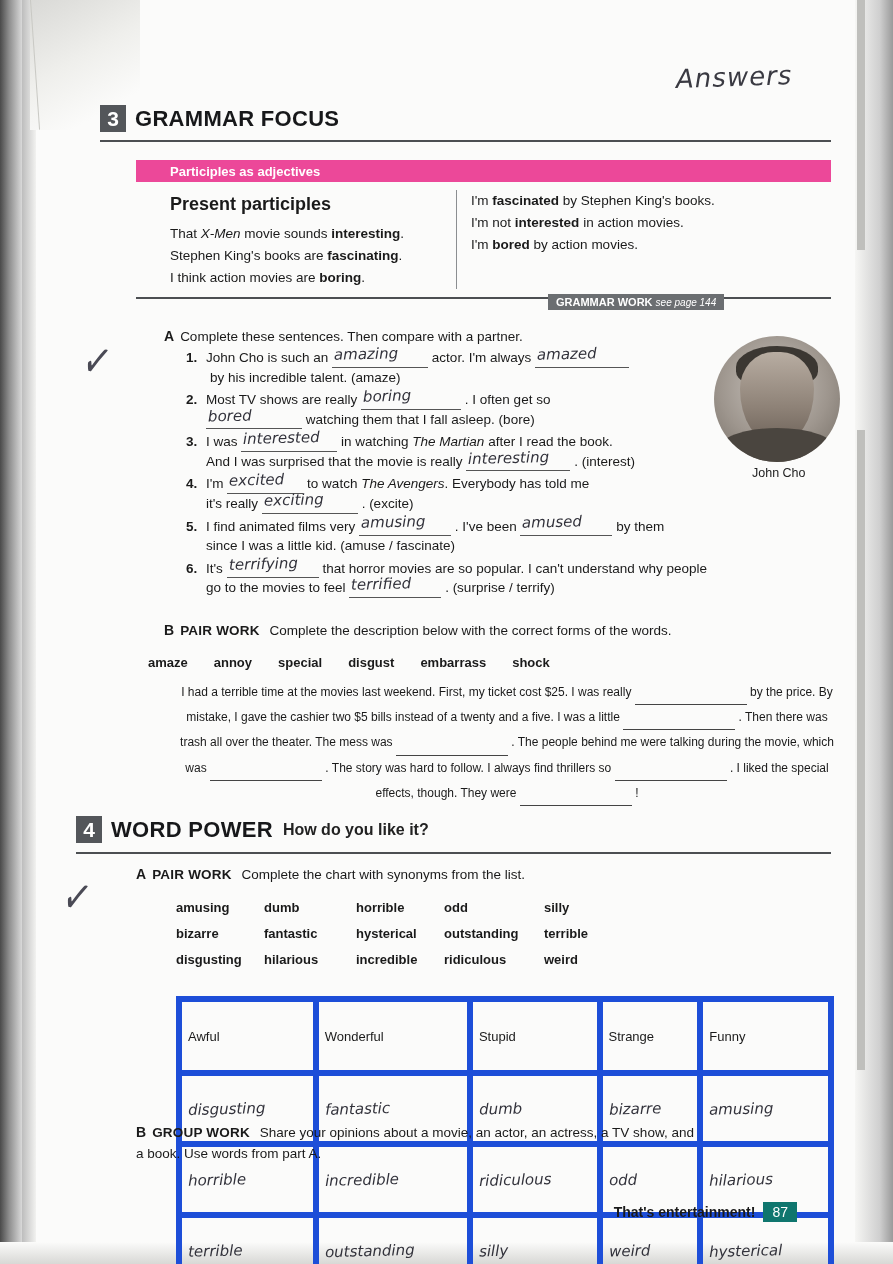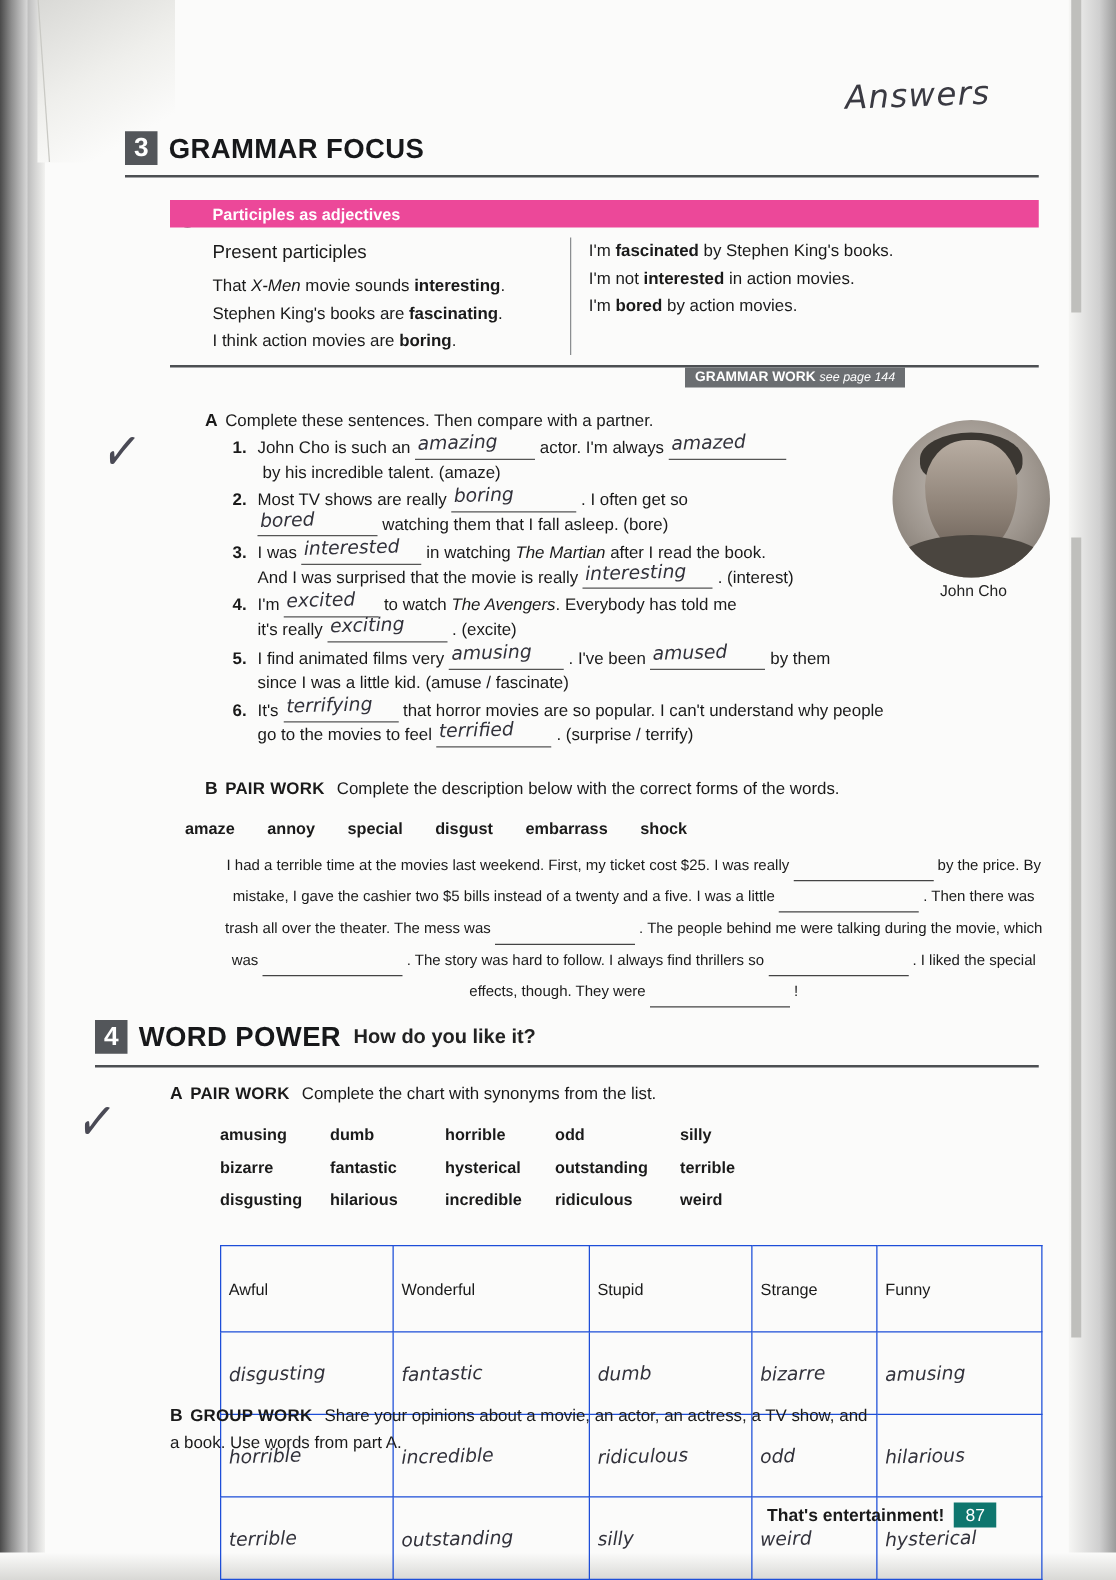--- a/index.html
+++ b/index.html
@@ -179,8 +179,8 @@
   .gcol.right { width: 375px; border-left: 1px solid #8b8e91; padding-left: 14px; }
   .gcol h4 {
     margin: 0 0 4px 0;
-    font-size: 15px;
-    font-weight: normal;
+    font-size: 18px;
+    font-weight: bold;
   }
   .gcol b { font-weight: bold; }
   .gcol i { font-style: italic; }

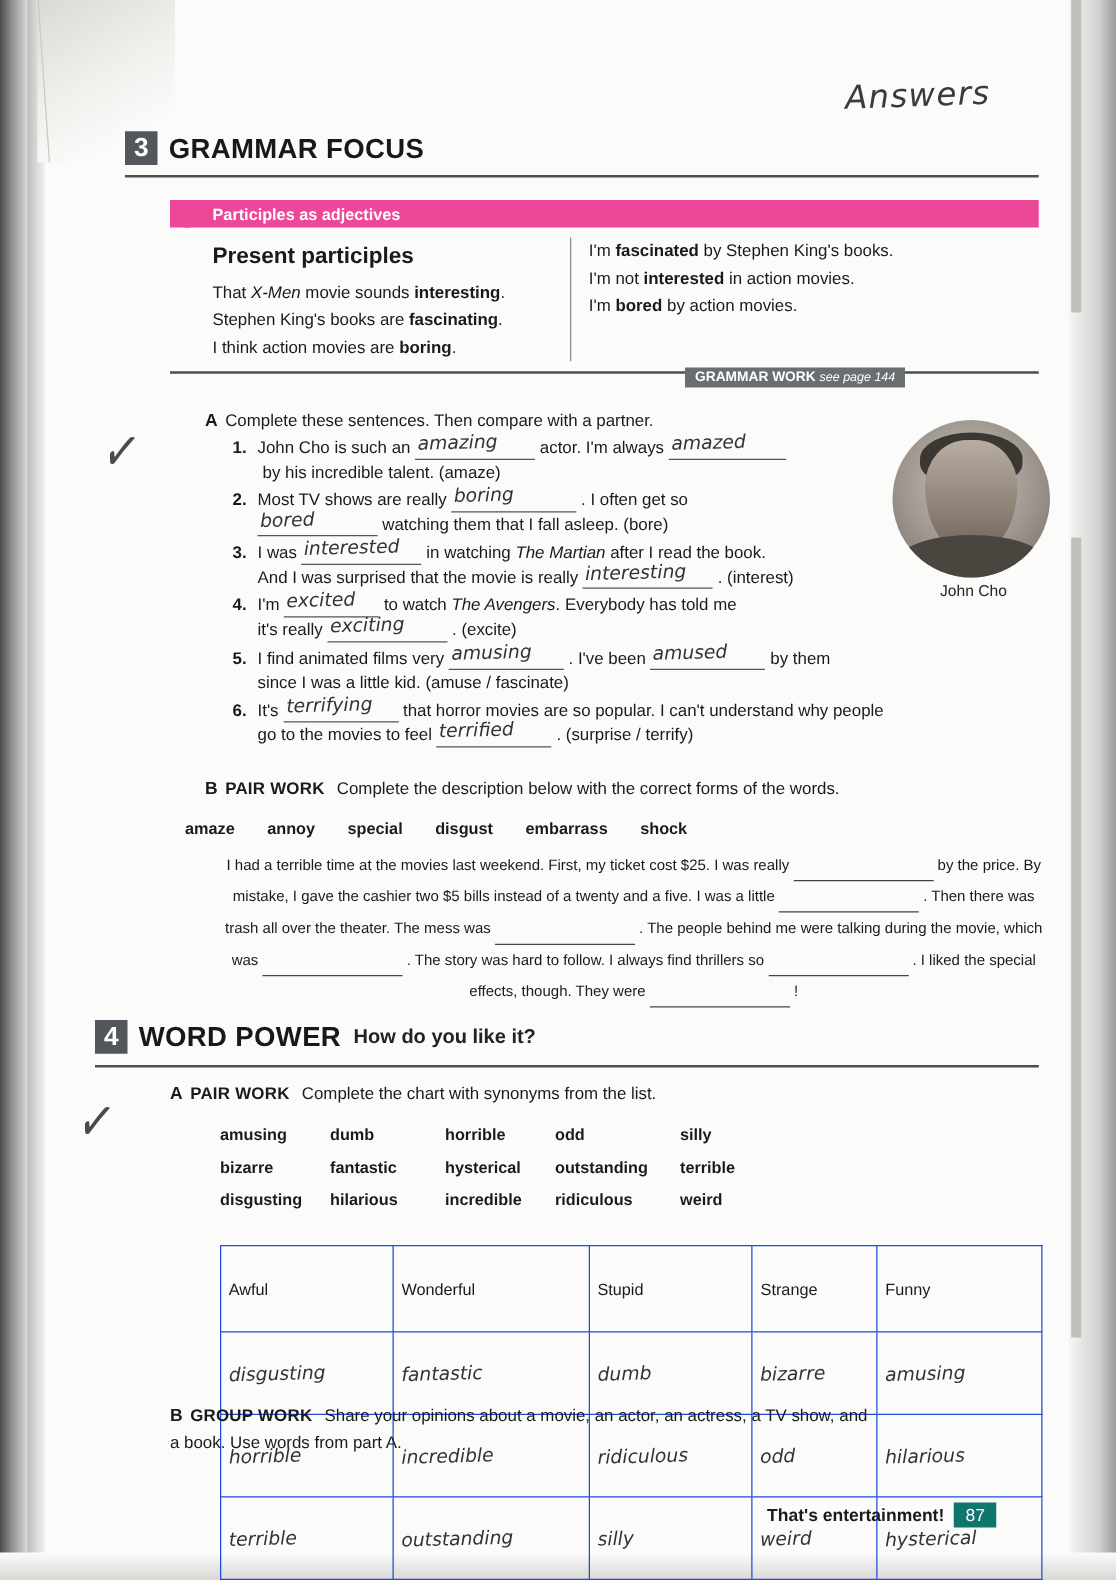--- a/index.html
+++ b/index.html
@@ -336,7 +336,7 @@
     font-size: 13px;
   }
   table.chart th, table.chart td {
-    border: 1px solid #1d4ed8;
+    border: 6px solid #1d4ed8;
     height: 25px;
     text-align: left;
     padding: 20px 6px;

